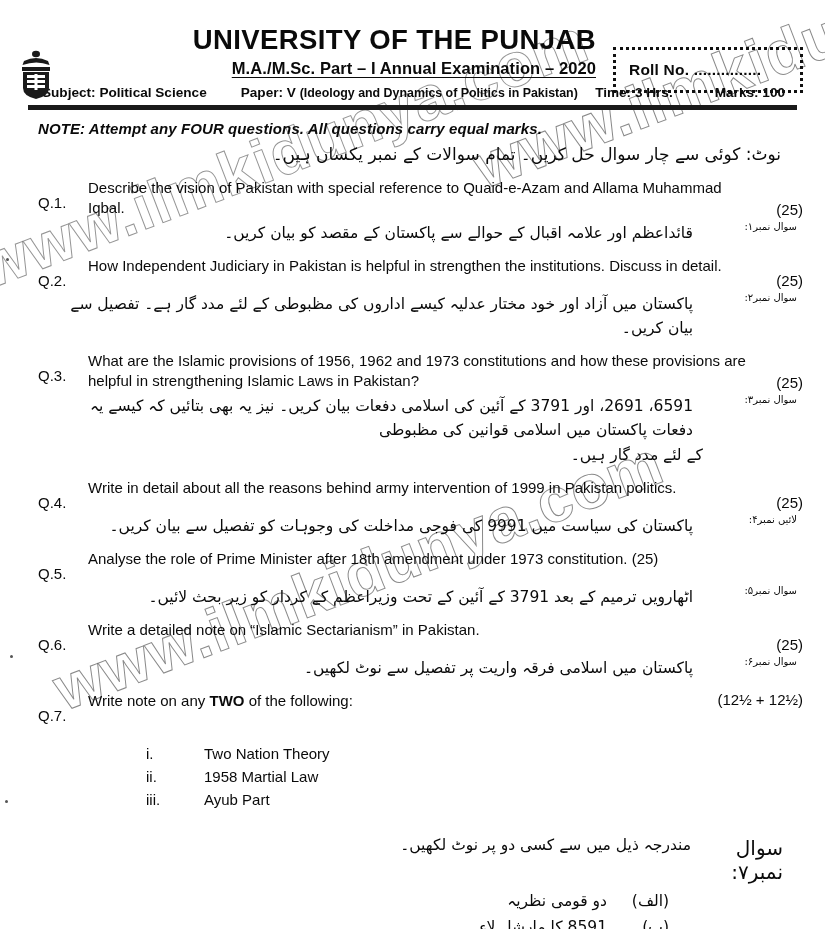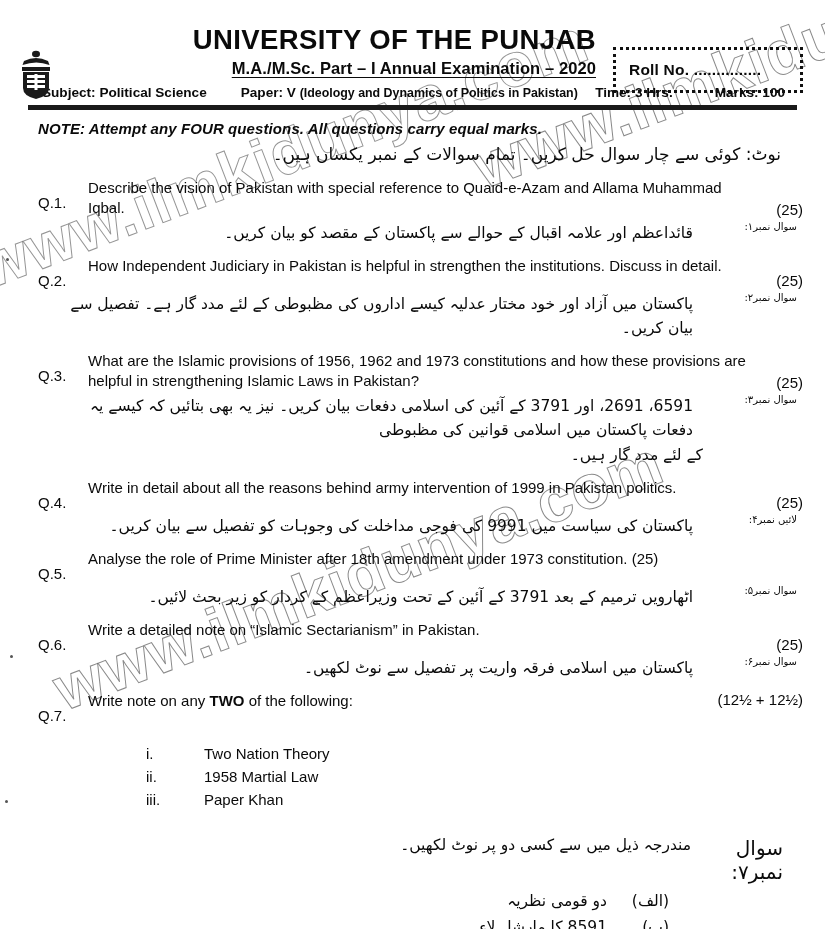--- a/index.html
+++ b/index.html
@@ -372,7 +372,7 @@
         </div>
         <div class="q7-item">
           <span class="q7-roman">iii.</span>
-          <span class="q7-label">Paper Khan</span>
+          <span class="q7-label">Ayub Part</span>
         </div>
       </div>
 

